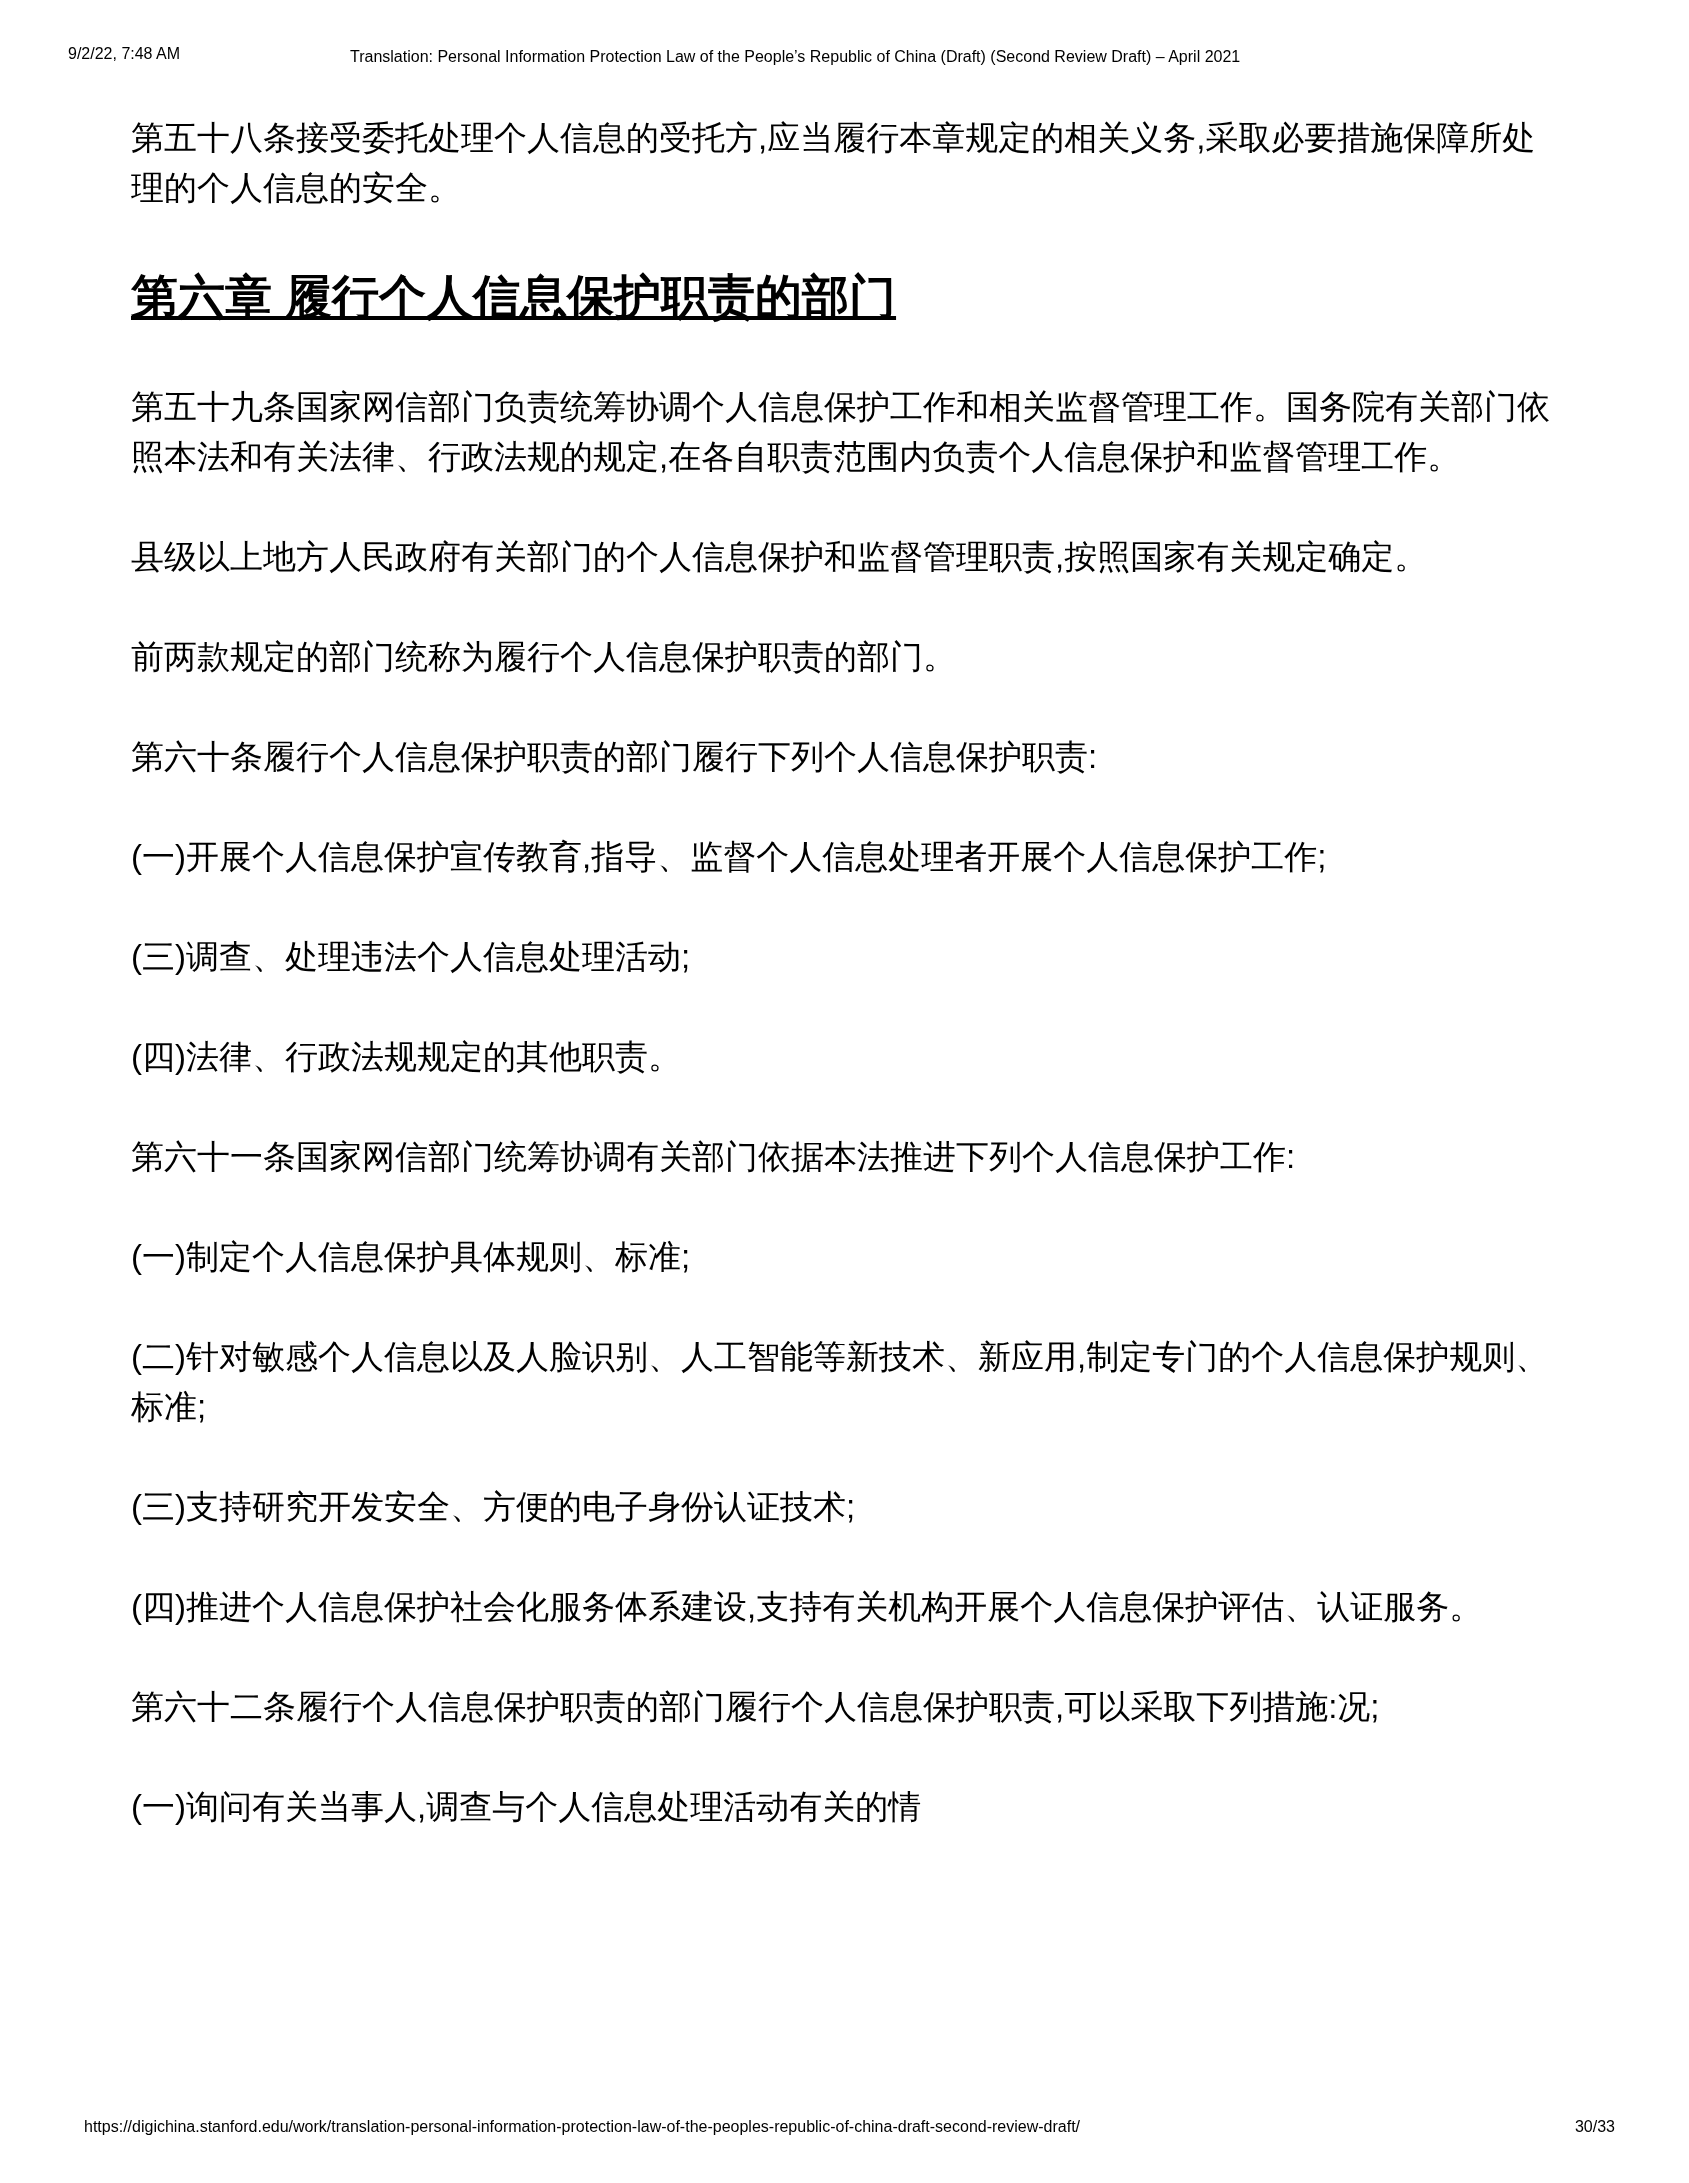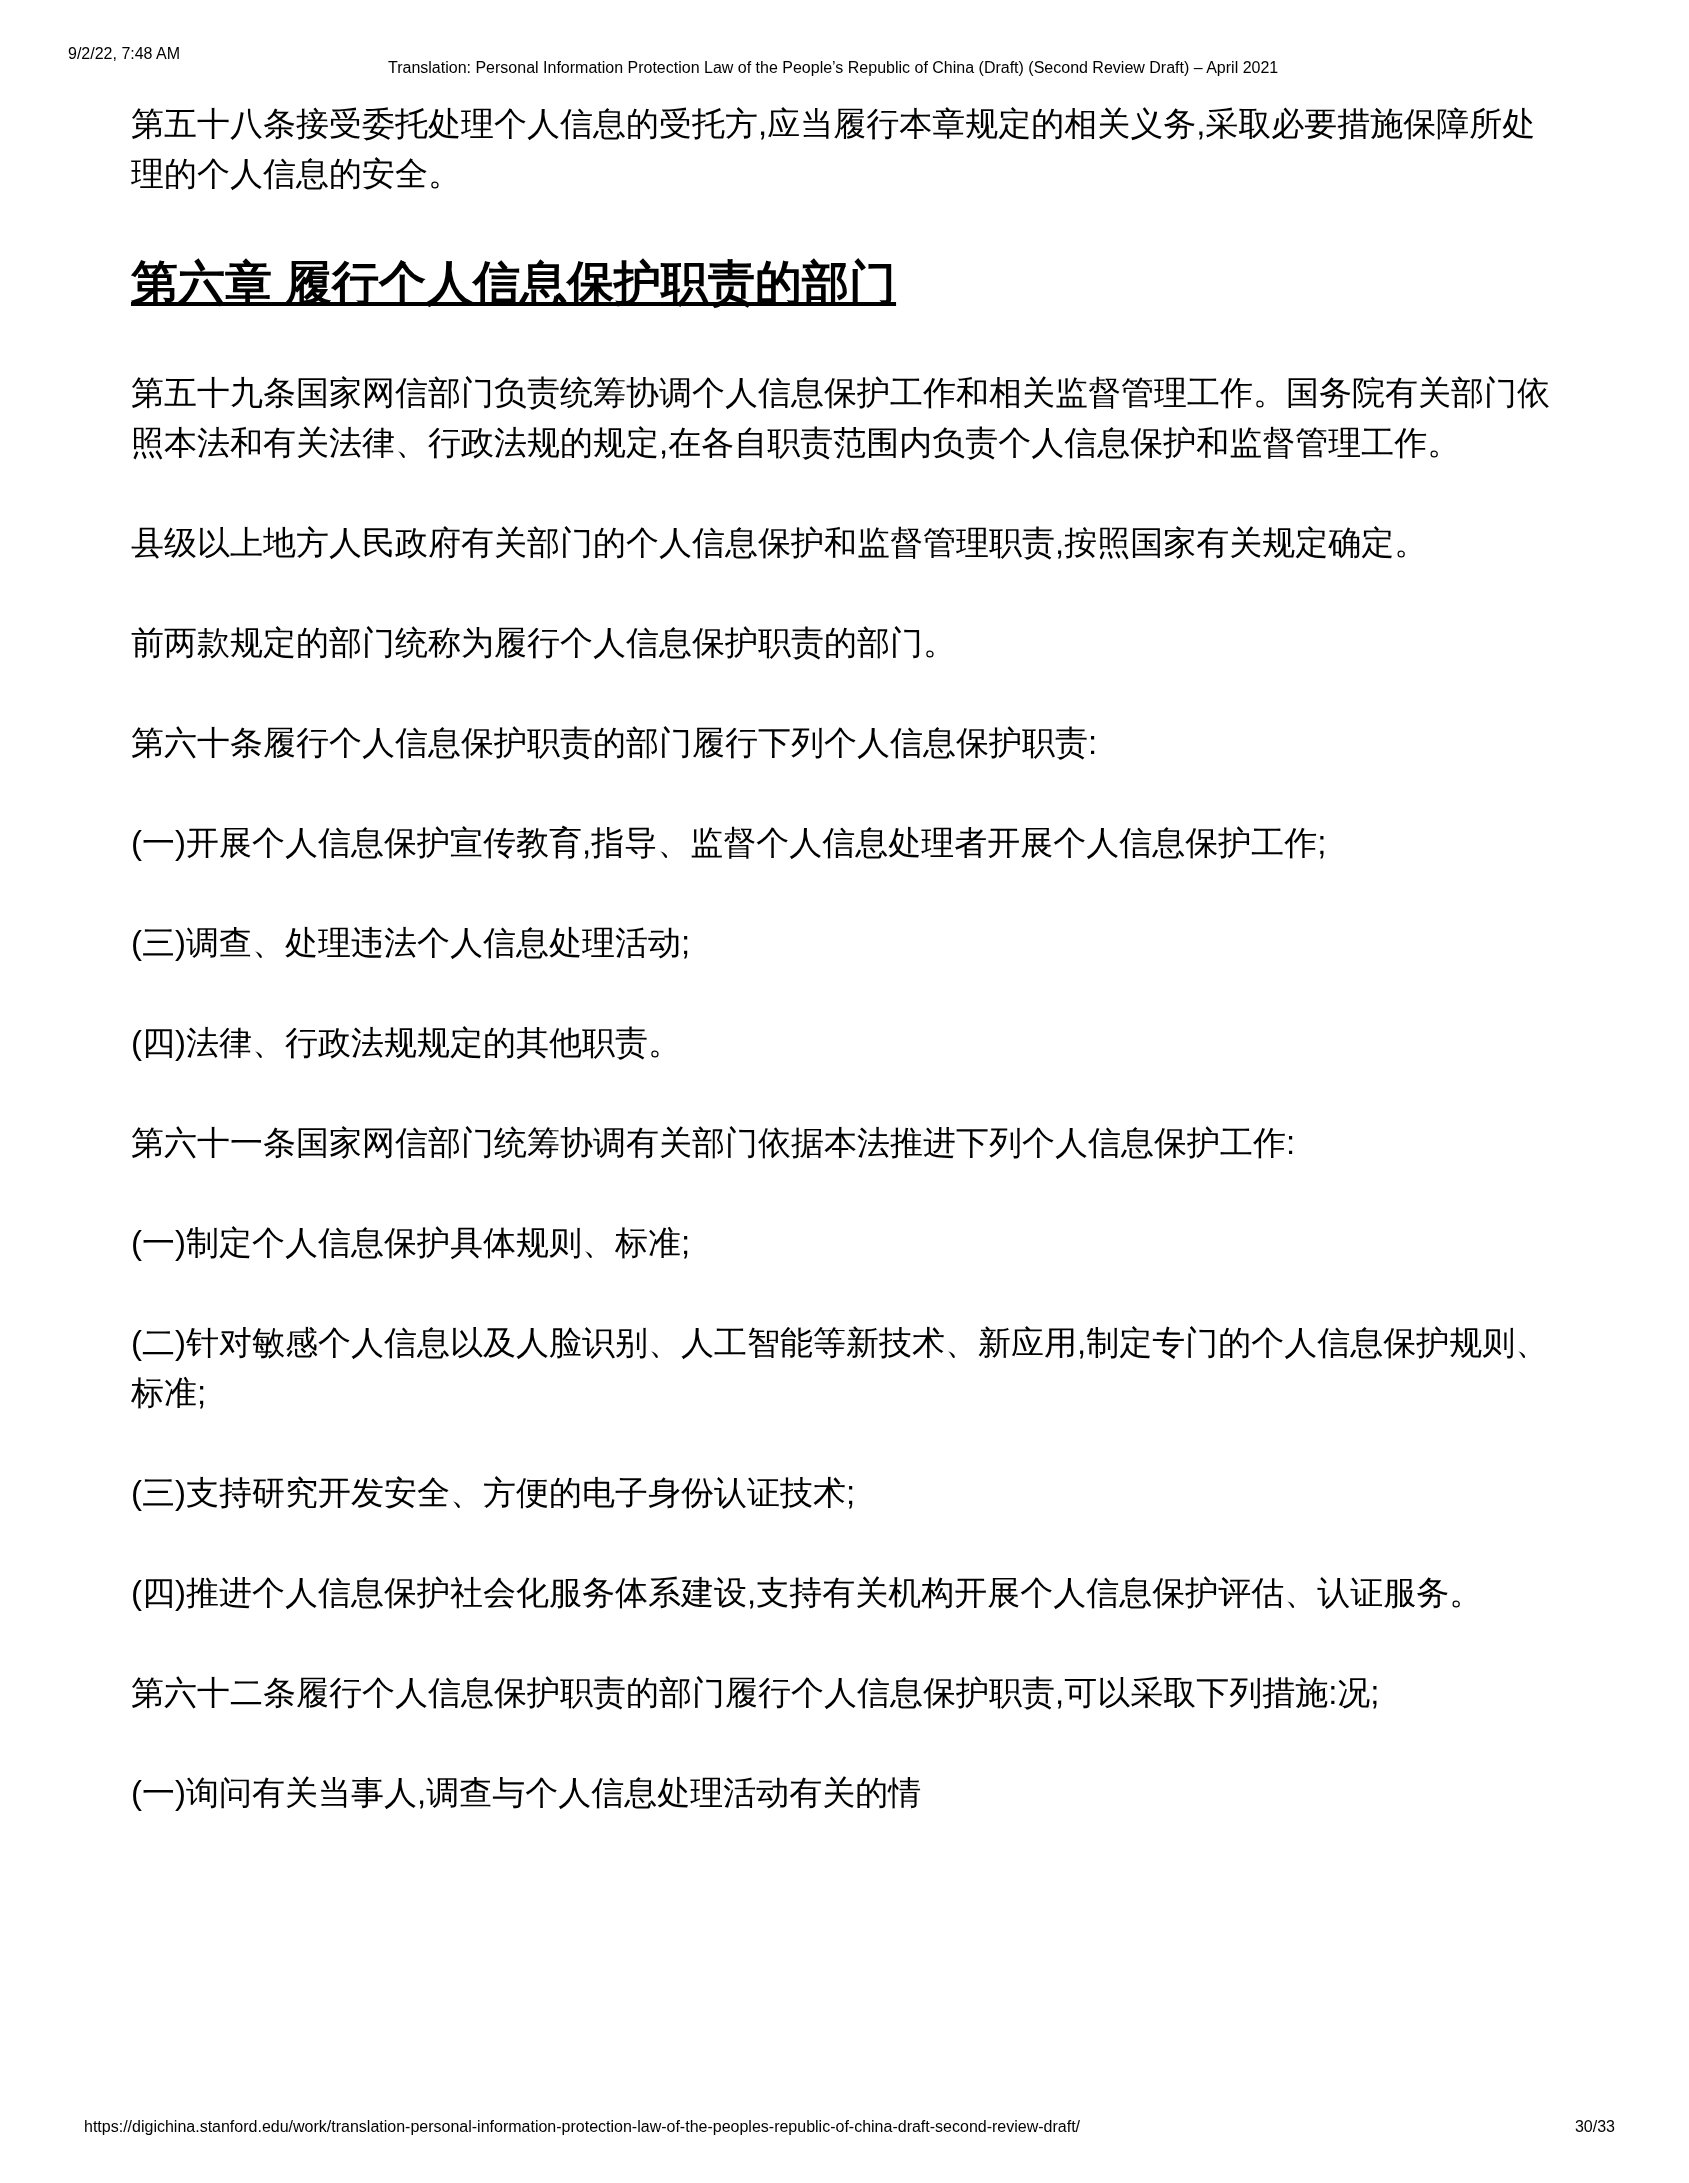--- a/index.html
+++ b/index.html
@@ -23,7 +23,7 @@
     color: #000000;
   }
   .hdr-date  { left: 68px; top: 41px; }
-  .hdr-title { left: 350px; top: 55px; margin-left: 38px; }
+  .hdr-title { left: 350px; top: 44px; }
   .ftr-url   { left: 70px; top: 2114px; margin-left: 14px; }
   .ftr-page  { right: 74px; top: 2114px; text-align: center; }
 

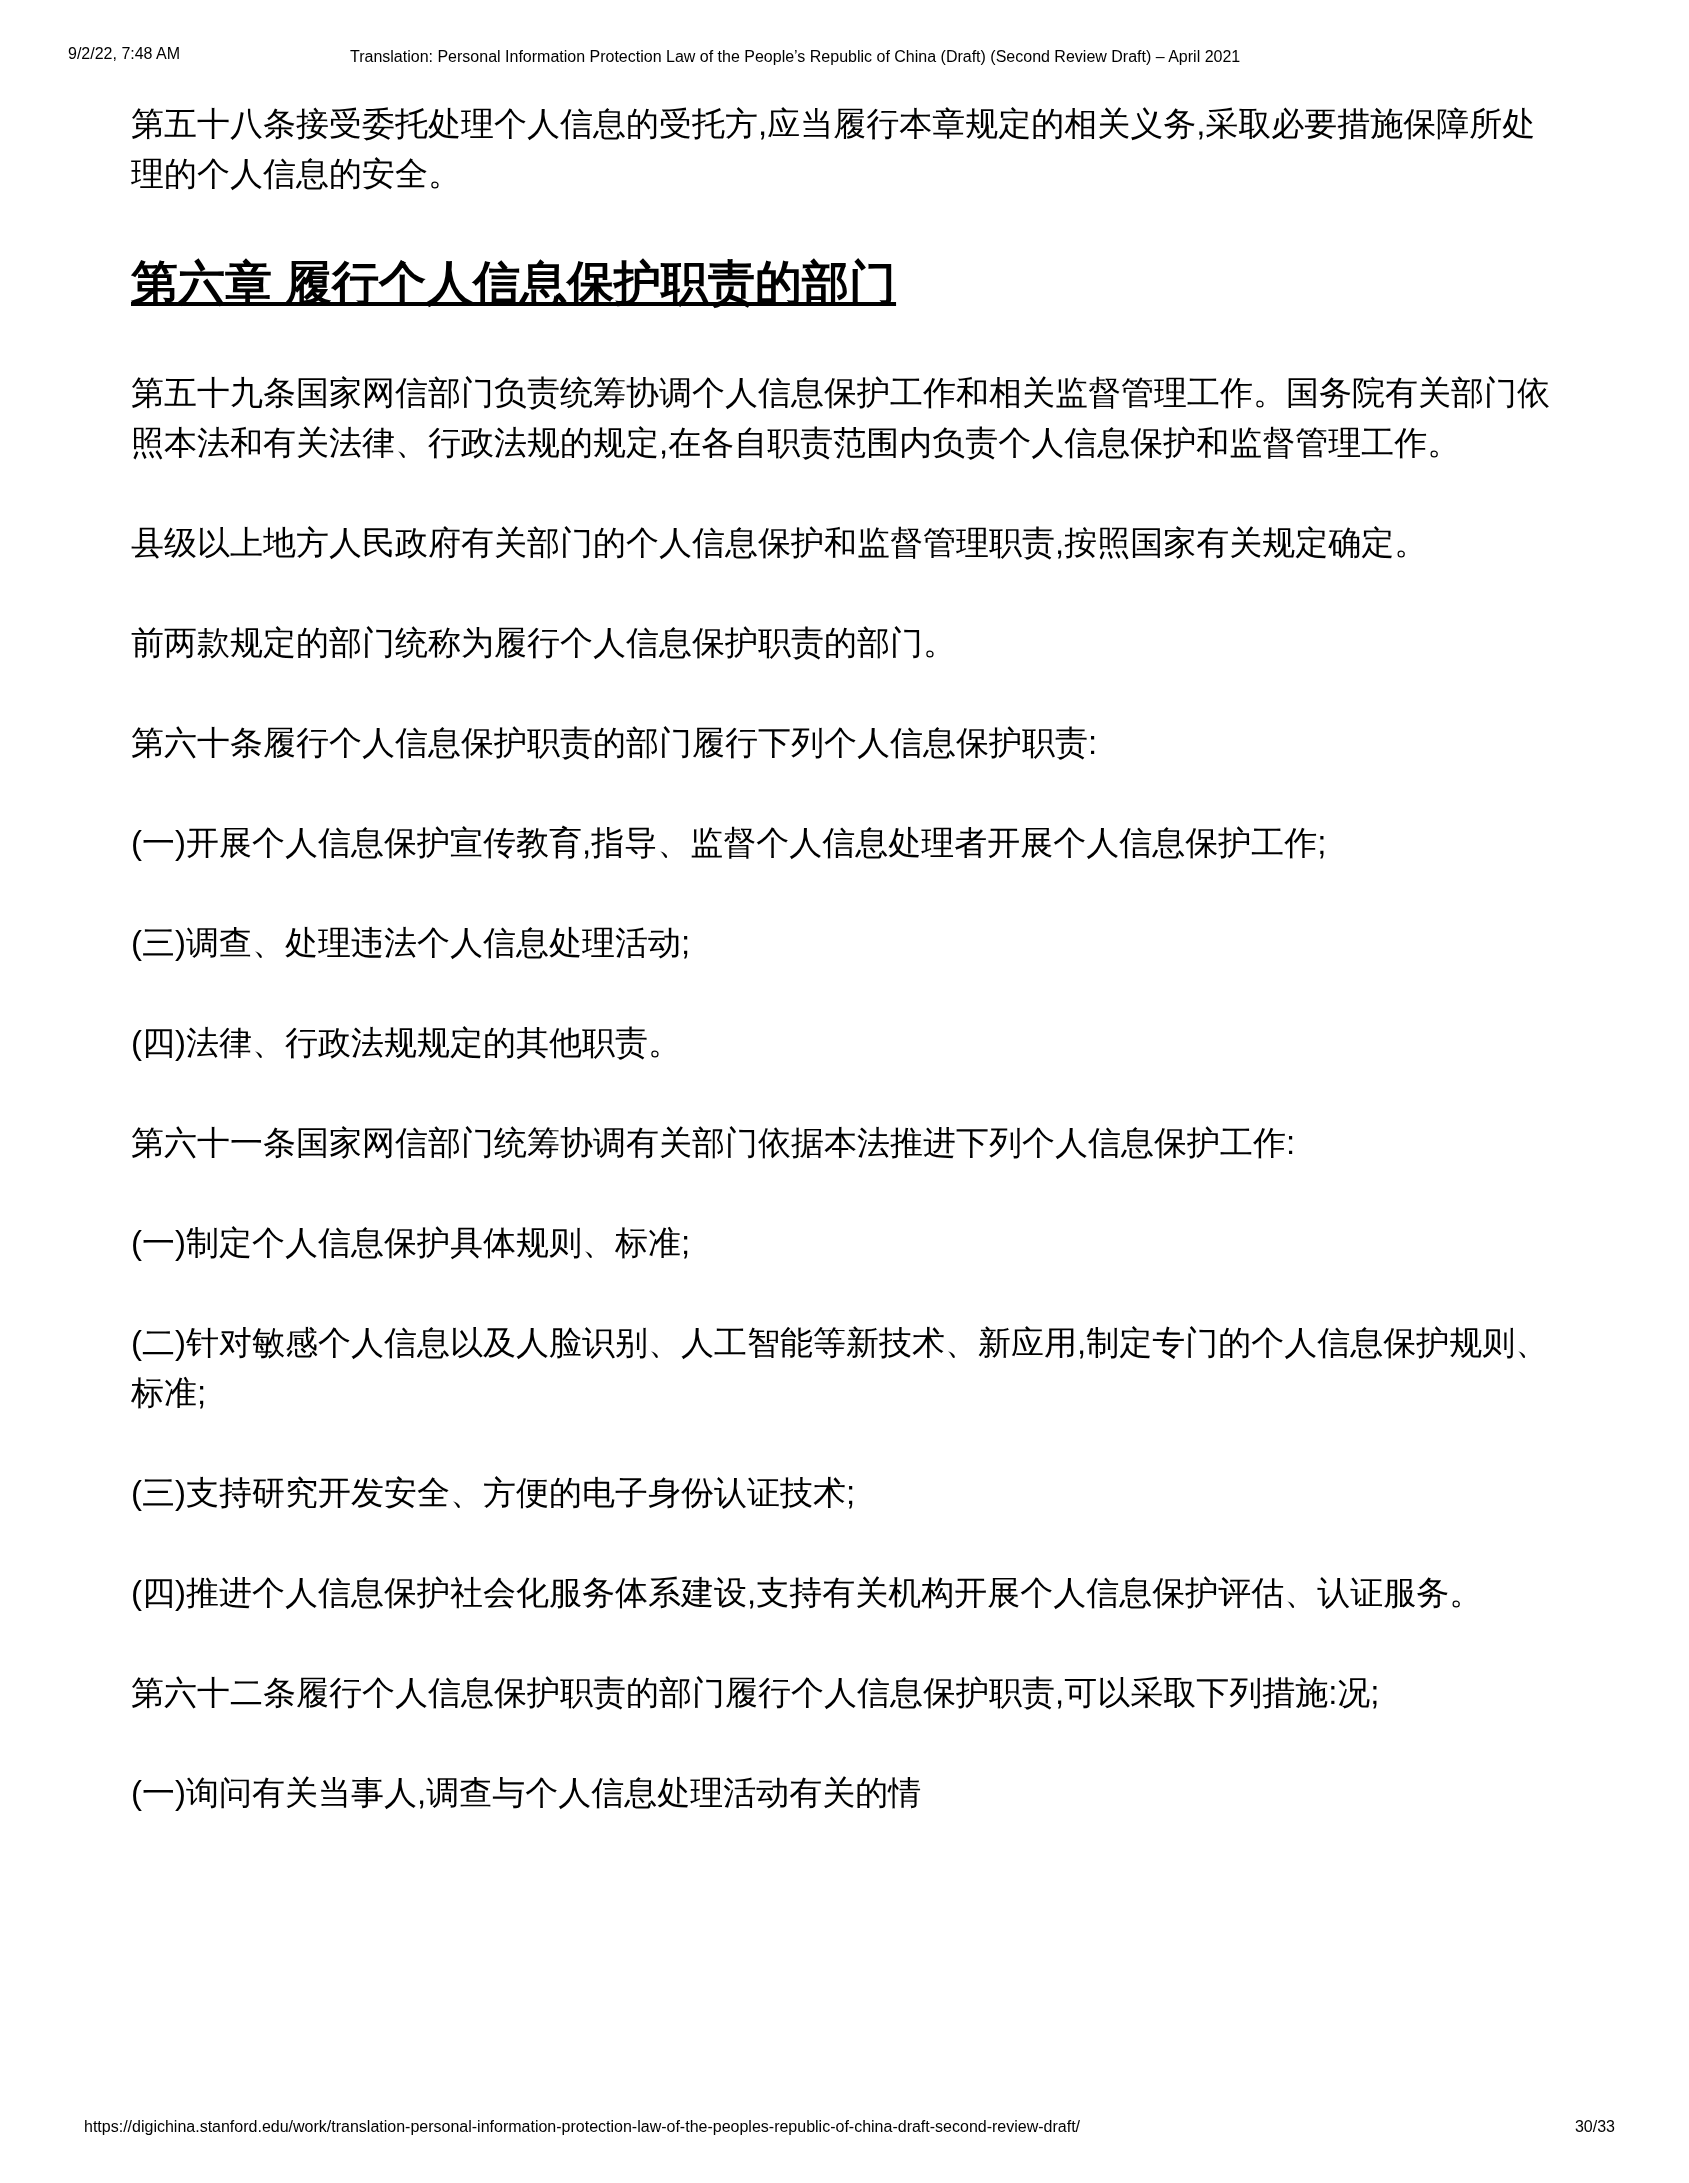--- a/index.html
+++ b/index.html
@@ -29,7 +29,7 @@
 
   
   .content {
-    padding: 49px 127px 0 131px;
+    padding: 63px 127px 0 131px;
   }
   .content p {
     font-size: 33px;

